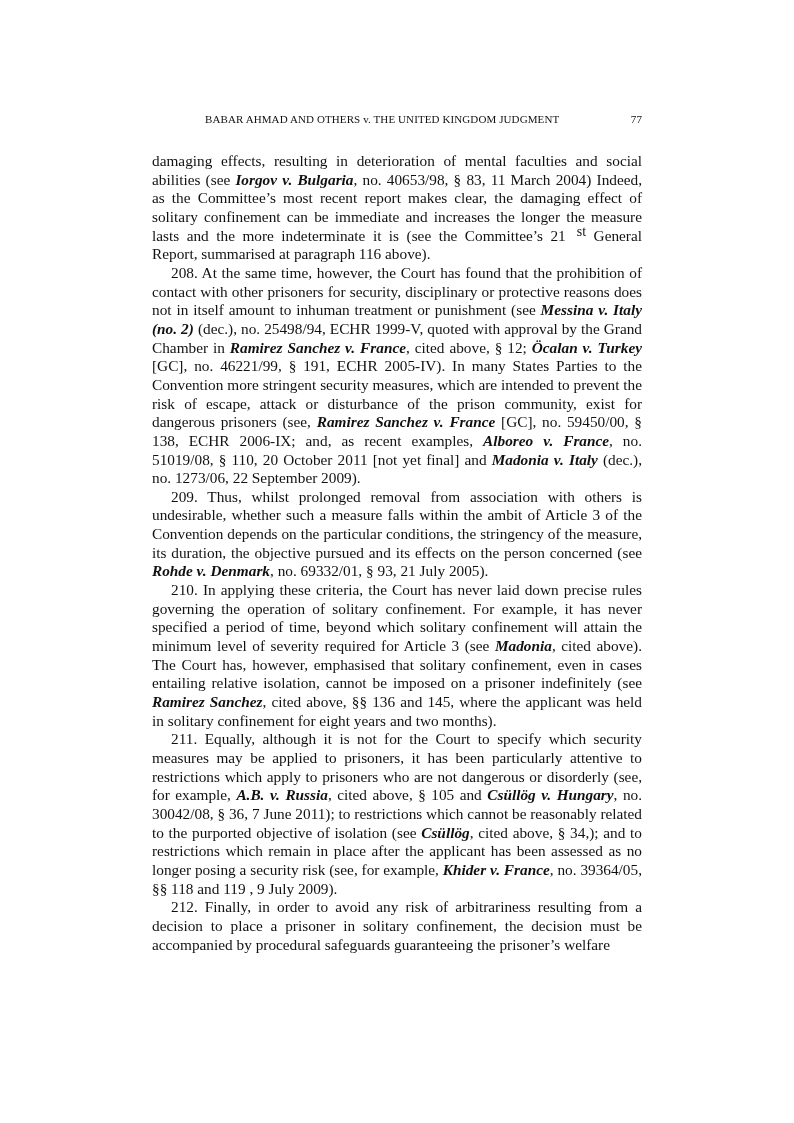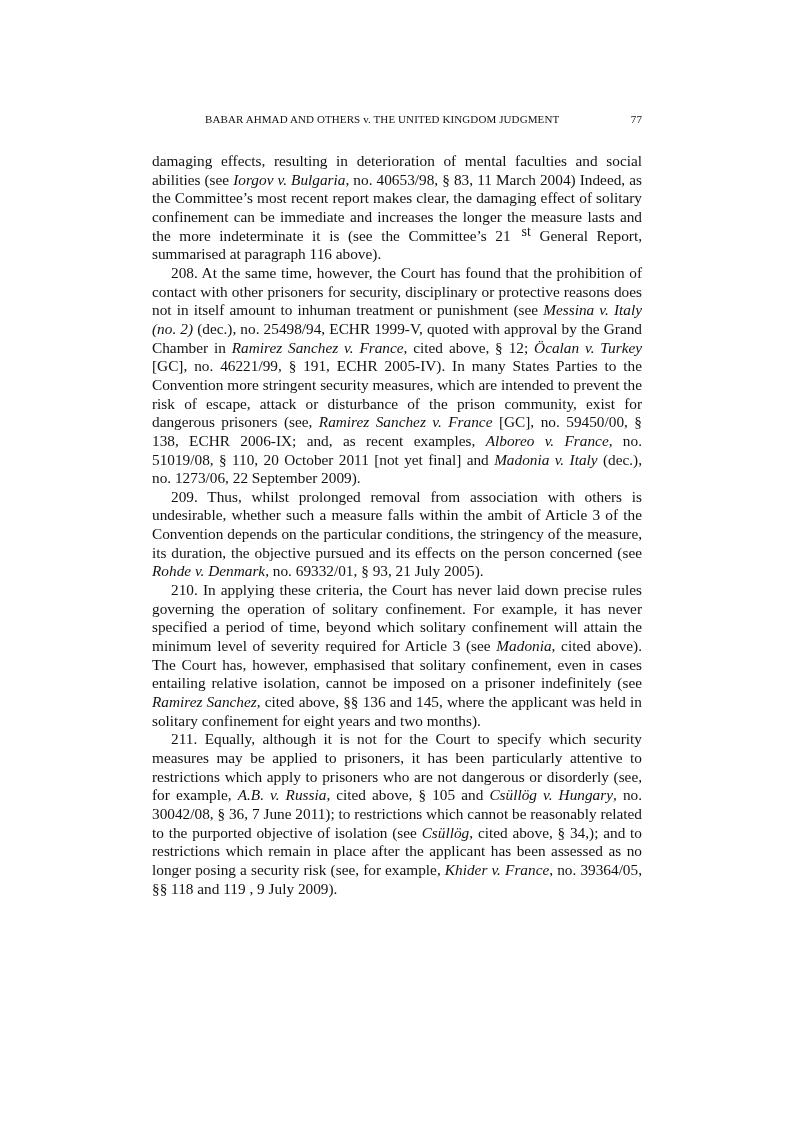--- a/index.html
+++ b/index.html
@@ -19,7 +19,7 @@
   }
   .body-text p { margin: 0; }
   .body-text p.indent { text-indent: 19px; }
-  .body-text i { font-style: italic; }
+  .body-text i { font-style: italic; font-weight: bold; }
   sup { font-size: 14px; line-height: 0; vertical-align: 5px; margin-left: 11px; }
 </style>
 </head>

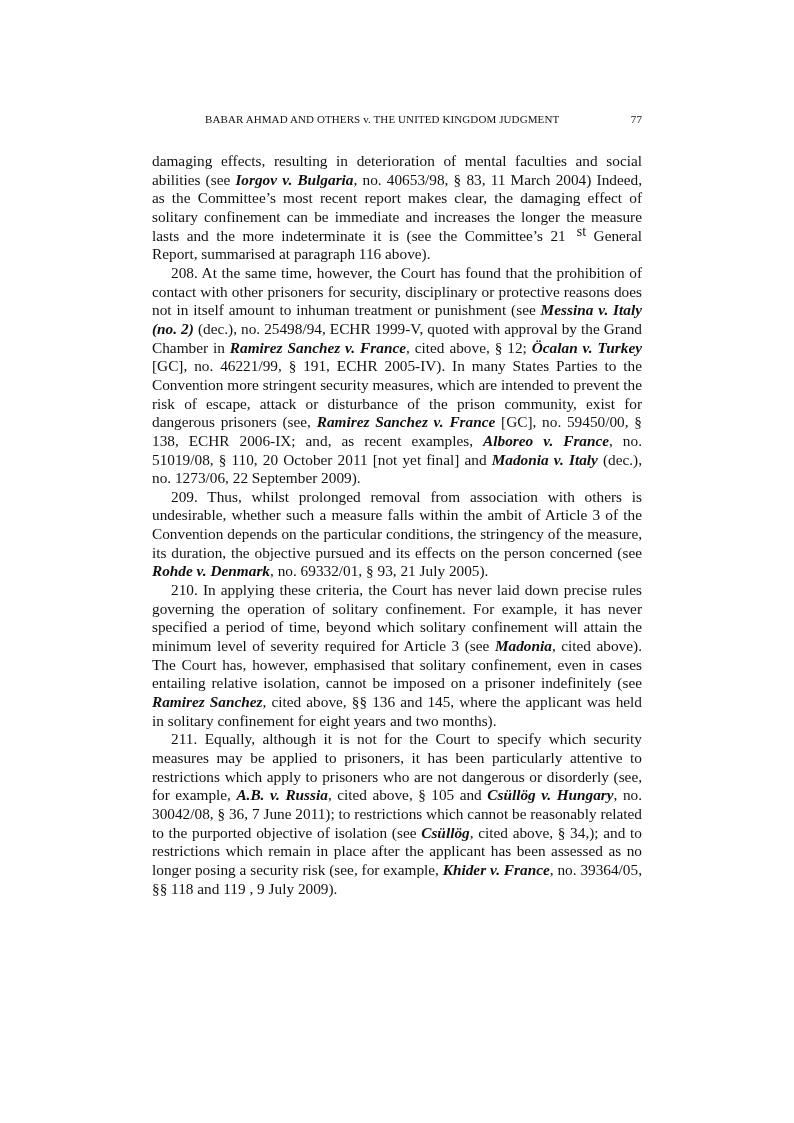--- a/index.html
+++ b/index.html
@@ -37,6 +37,7 @@
     <p class="indent"><span>209.</span><span> Thus, whilst prolonged removal from association with others is undesirable, whether such a measure falls within the ambit of Article 3 of the Convention depends on the particular conditions, the stringency of the measure, its duration, the objective pursued and its effects on the person concerned (see </span><i>Rohde v. Denmark</i><span>, no. 69332/01, § 93, 21 July 2005).</span></p>
     <p class="indent"><span>210.</span><span> In applying these criteria, the Court has never laid down precise rules governing the operation of solitary confinement. For example, it has never specified a period of time, beyond which solitary confinement will attain the minimum level of severity required for Article 3 (see </span><i>Madonia</i><span>, cited above). The Court has, however, emphasised that solitary confinement, even in cases entailing relative isolation, cannot be imposed on a prisoner indefinitely (see </span><i>Ramirez Sanchez</i><span>, cited above, §§ 136 and 145, where the applicant was held in solitary confinement for eight years and two months).</span></p>
     <p class="indent"><span>211.</span><span> Equally, although it is not for the Court to specify which security measures may be applied to prisoners, it has been particularly attentive to restrictions which apply to prisoners who are not dangerous or disorderly (see, for example, </span><i>A.B. v. Russia</i><span>, cited above, § 105 and </span><i>Csüllög v. Hungary</i><span>, no. 30042/08, § 36, 7 June 2011); to restrictions which cannot be reasonably related to the purported objective of isolation (see </span><i>Csüllög</i><span>, cited above, § 34,); and to restrictions which remain in place after the applicant has been assessed as no longer posing a security risk (see, for example, </span><i>Khider v. France</i><span>, no. 39364/05, §§ 118 and 119 , 9 July 2009).</span></p>
+    <p class="indent"><span>212.</span><span> Finally, in order to avoid any risk of arbitrariness resulting from a decision to place a prisoner in solitary confinement, the decision must be accompanied by procedural safeguards guaranteeing the prisoner’s welfare</span></p>
   </div>
 </div>
 

